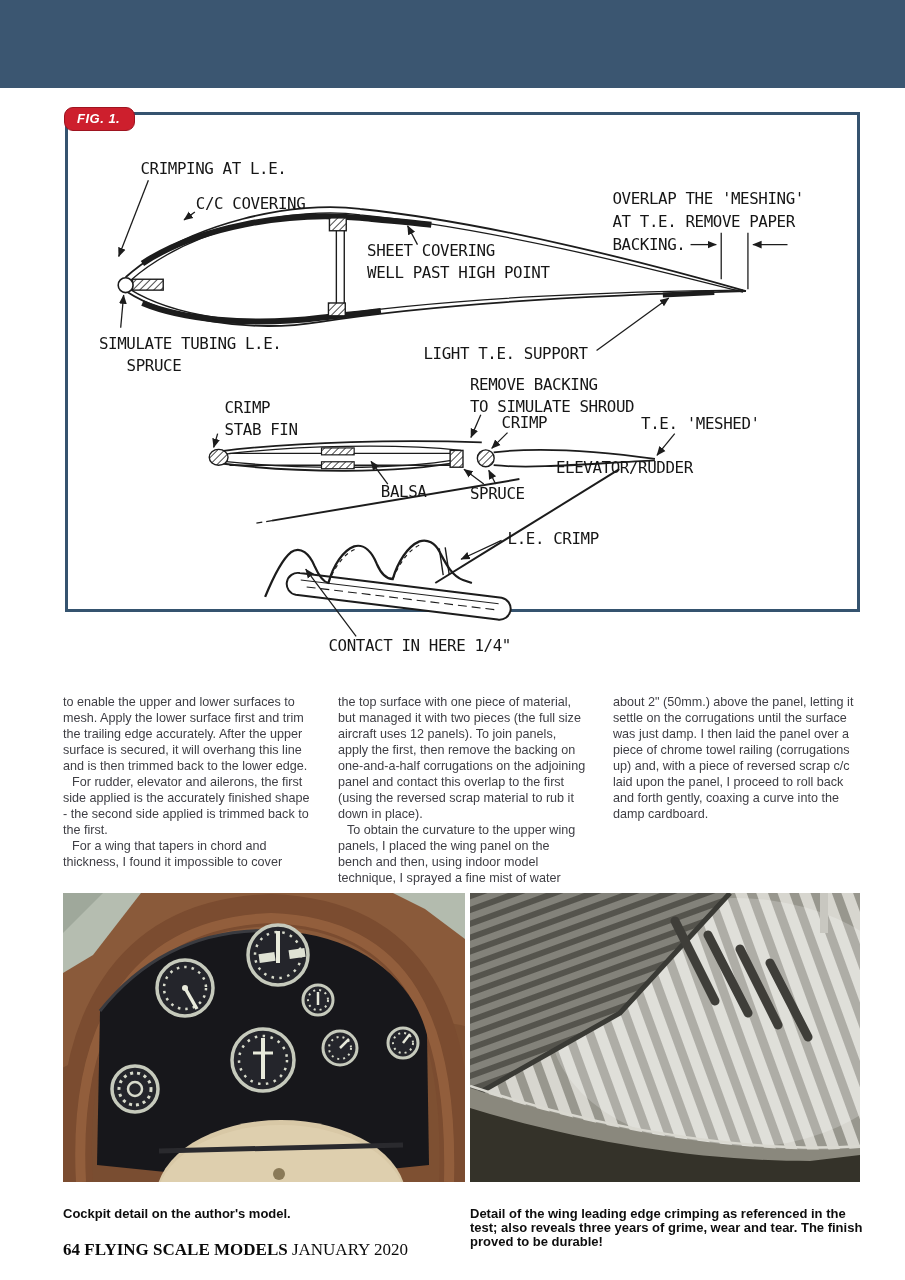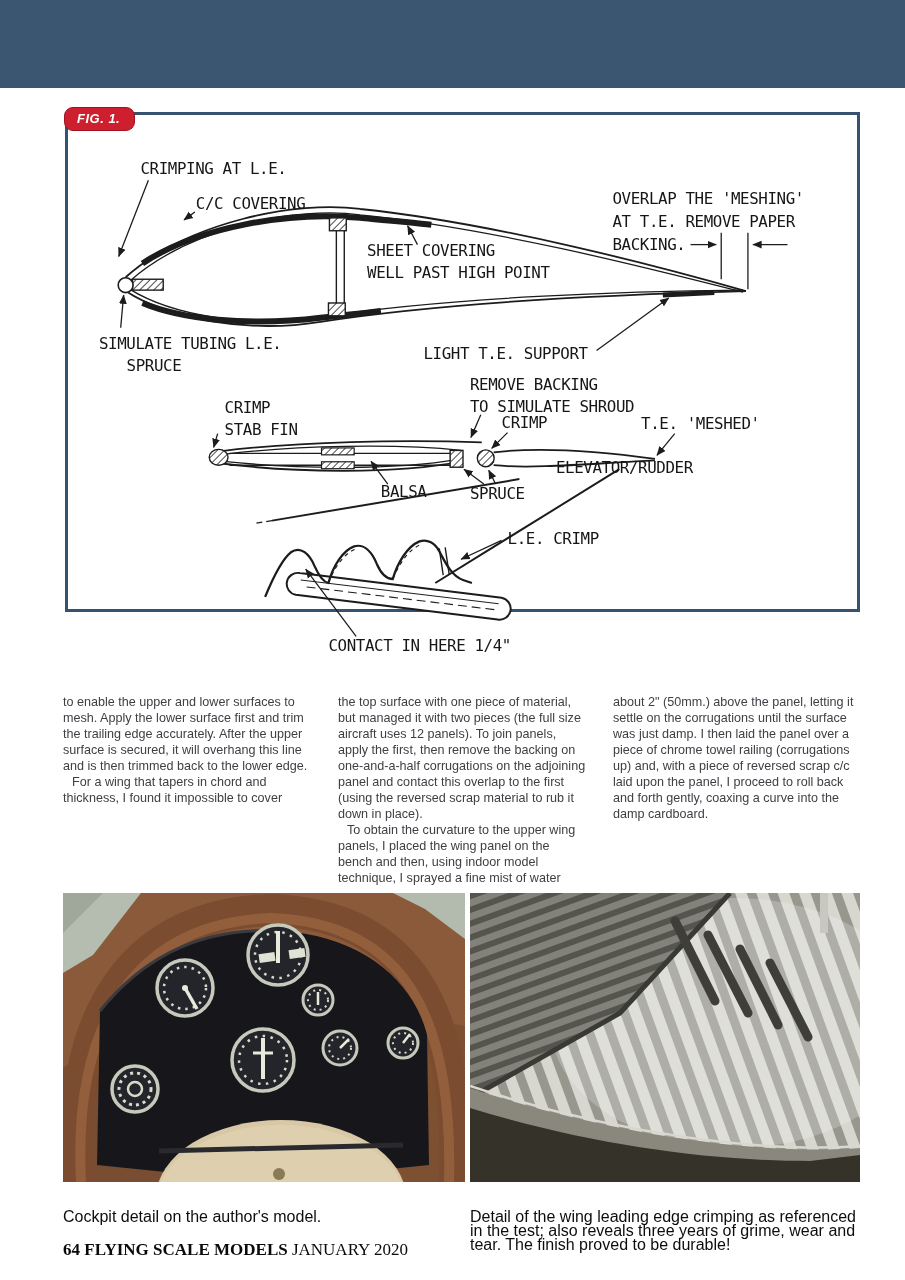--- a/index.html
+++ b/index.html
@@ -153,6 +153,7 @@
   <section class="columns">
     <div class="col">
       <p>to enable the upper and lower surfaces to mesh. Apply the lower surface first and trim the trailing edge accurately. After the upper surface is secured, it will overhang this line and is then trimmed back to the lower edge.</p>
+      <p class="ind">For rudder, elevator and ailerons, the first side applied is the accurately finished shape - the second side applied is trimmed back to the first.</p>
       <p class="ind">For a wing that tapers in chord and thickness, I found it impossible to cover</p>
     </div>
     <div class="col">

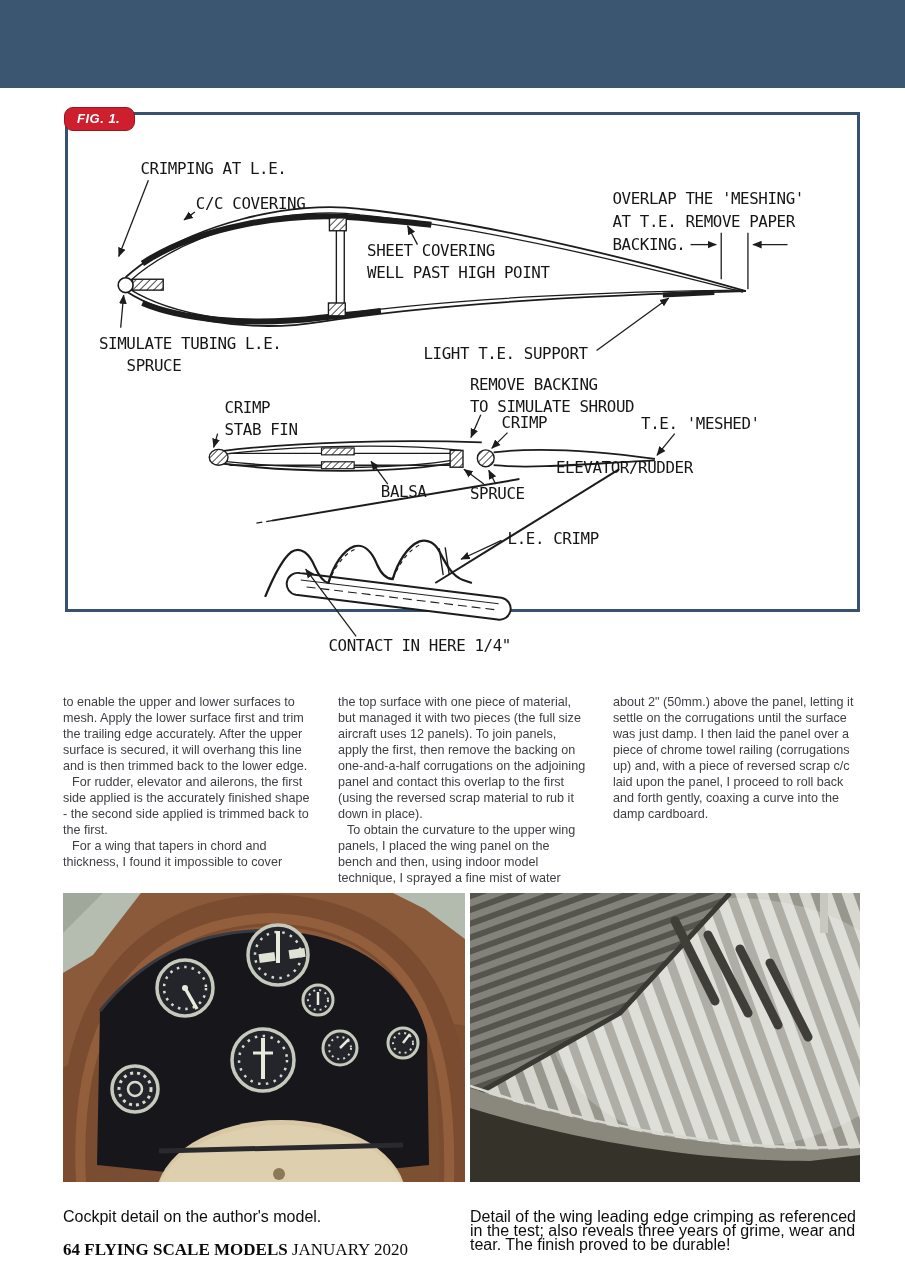--- a/index.html
+++ b/index.html
@@ -23,7 +23,7 @@
   .photo{position:absolute;display:block;}
   .photo-left{left:63px;top:893px;width:402px;height:289px;}
   .photo-right{left:470px;top:893px;width:390px;height:289px;}
-  .caption{position:absolute;font-size:16px;font-weight:normal;line-height:14px;color:#0d0d0d;}
+  .caption{position:absolute;font-size:13px;font-weight:bold;line-height:14px;color:#0d0d0d;}
   .caption-left{left:63px;top:1194px;width:392px;}
   .caption-right{left:470px;top:1194px;width:396px;}
   

